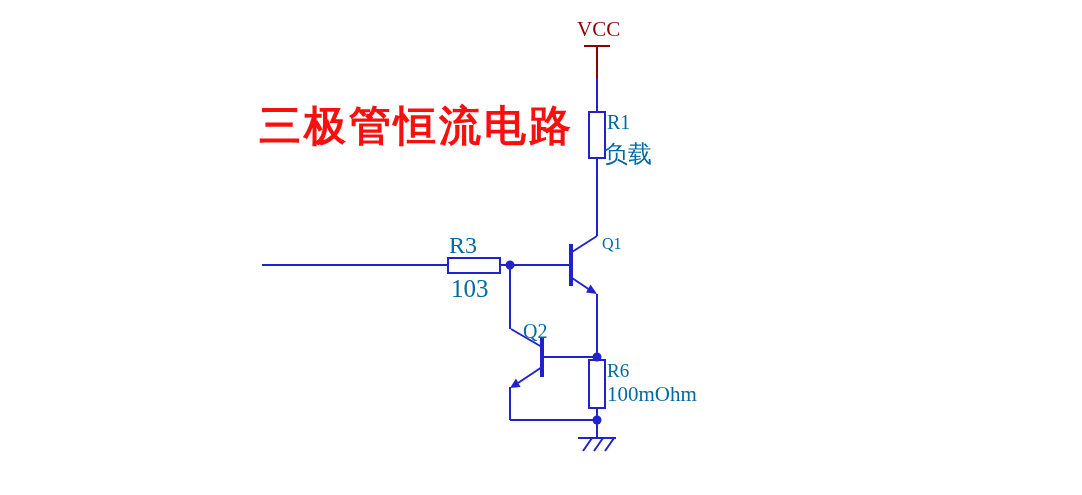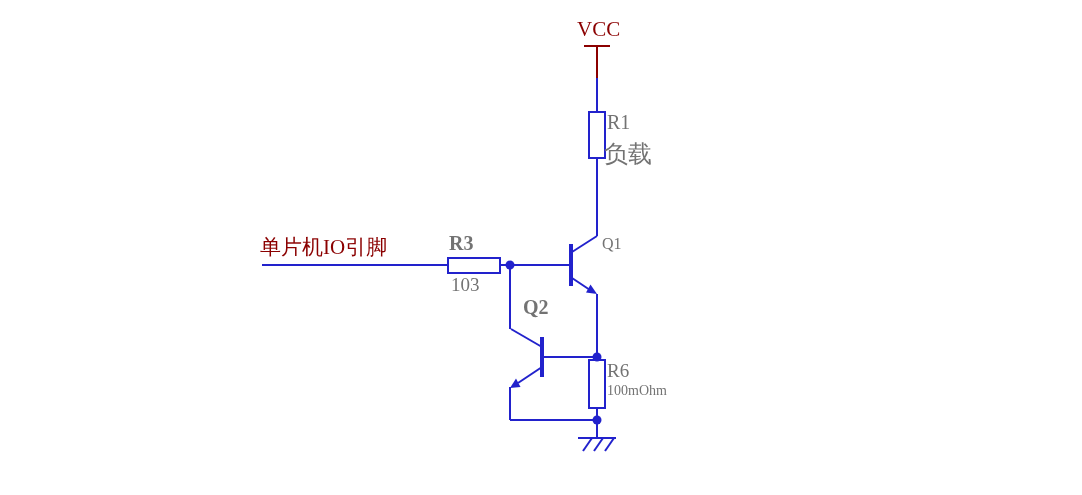--- a/index.html
+++ b/index.html
@@ -91,6 +91,7 @@
   </svg>
 
   <div class="lbl lbl-vcc darkred">VCC</div>
+  <div class="lbl lbl-title">三极管恒流电路</div>
 
   <div class="lbl lbl-r1ref blue">R1</div>
   <div class="lbl lbl-r1note blue">负载</div>

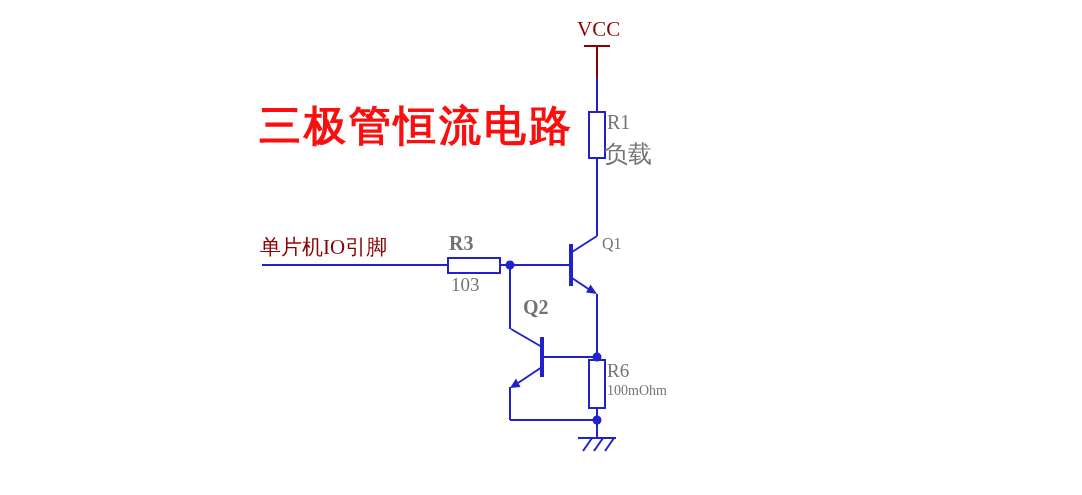--- a/index.html
+++ b/index.html
@@ -12,7 +12,7 @@
   }
   .stage svg{position:absolute;left:0;top:0;}
   .lbl{position:absolute;white-space:nowrap;line-height:1.1;}
-  .blue{color:#737373;}
+  .blue{color:#0369a1;}
   .darkred{color:#8b0000;}
   .red{color:#f21414;}
   .lbl-vcc{left:577px;top:18px;font-size:21px;}

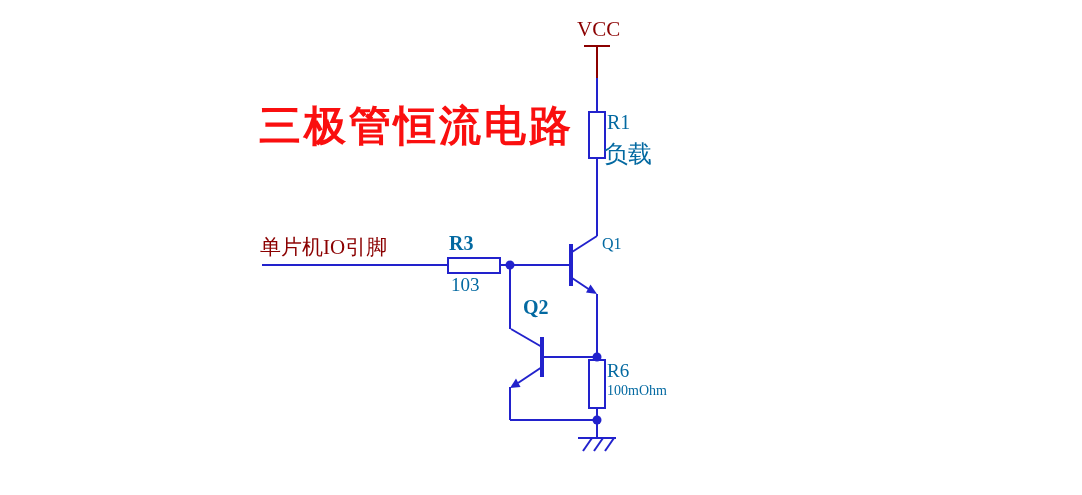--- a/index.html
+++ b/index.html
@@ -96,7 +96,6 @@
   <div class="lbl lbl-r1ref blue">R1</div>
   <div class="lbl lbl-r1note blue">负载</div>
 
-  <div class="lbl lbl-input darkred">单片机IO引脚</div>
 
   <div class="lbl lbl-r3ref blue">R3</div>
   <div class="lbl lbl-r3val blue">103</div>

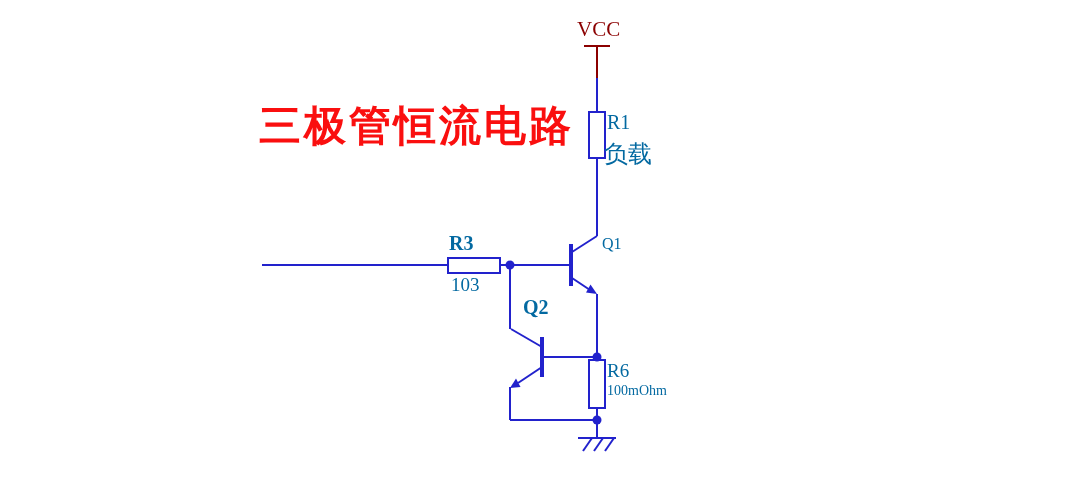--- a/index.html
+++ b/index.html
@@ -26,7 +26,7 @@
   .lbl-r1ref{left:607px;top:111px;font-size:20px;}
   .lbl-r1note{left:604px;top:141px;font-size:24px;}
   .lbl-input{left:260px;top:236px;font-size:21px;}
-  .lbl-r3ref{left:449px;top:232px;font-size:20px;font-weight:bold;}
+  .lbl-r3ref{left:449px;top:232px;font-size:24px;}
   .lbl-r3val{left:451px;top:275px;font-size:19px;}
   .lbl-q1ref{left:602px;top:235px;font-size:16px;}
   .lbl-q2ref{left:523px;top:296px;font-size:20px;font-weight:bold;}

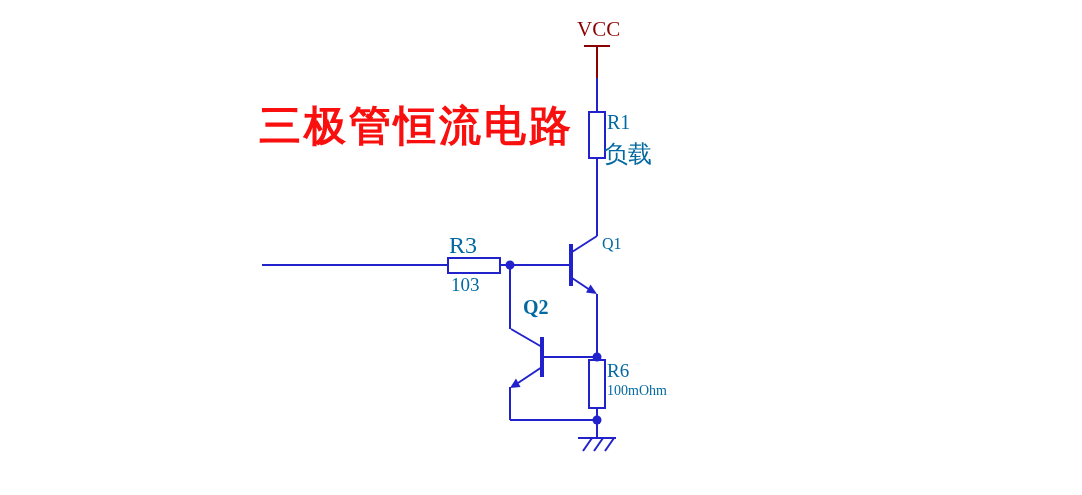--- a/index.html
+++ b/index.html
@@ -27,7 +27,7 @@
   .lbl-r1note{left:604px;top:141px;font-size:24px;}
   .lbl-input{left:260px;top:236px;font-size:21px;}
   .lbl-r3ref{left:449px;top:232px;font-size:24px;}
-  .lbl-r3val{left:451px;top:275px;font-size:19px;}
+  .lbl-r3val{left:451px;top:275px;font-size:25px;}
   .lbl-q1ref{left:602px;top:235px;font-size:16px;}
   .lbl-q2ref{left:523px;top:296px;font-size:20px;font-weight:bold;}
   .lbl-r6ref{left:607px;top:361px;font-size:19px;}

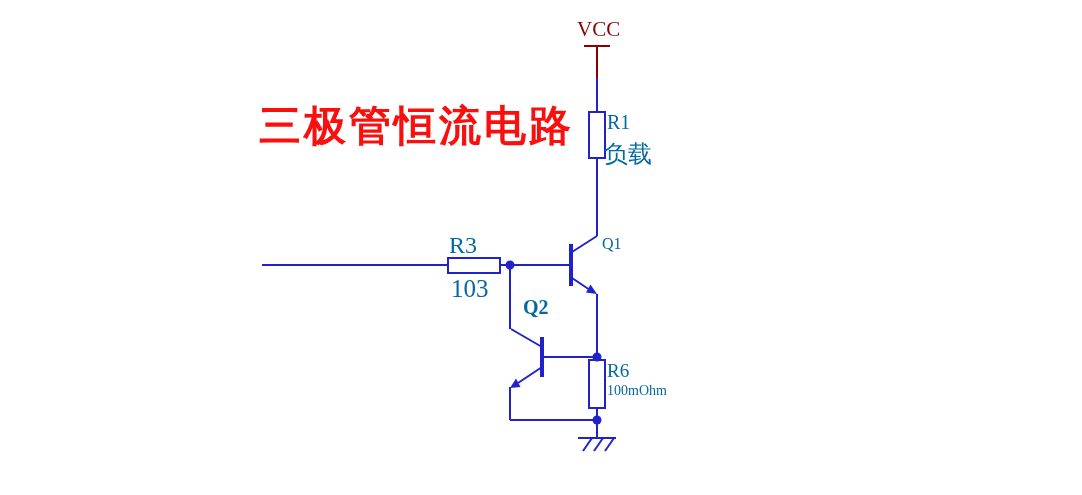--- a/index.html
+++ b/index.html
@@ -29,7 +29,7 @@
   .lbl-r3ref{left:449px;top:232px;font-size:24px;}
   .lbl-r3val{left:451px;top:275px;font-size:25px;}
   .lbl-q1ref{left:602px;top:235px;font-size:16px;}
-  .lbl-q2ref{left:523px;top:296px;font-size:20px;font-weight:bold;}
+  .lbl-q2ref{left:523px;top:320px;font-size:20px;}
   .lbl-r6ref{left:607px;top:361px;font-size:19px;}
   .lbl-r6val{left:607px;top:383px;font-size:14px;}
 </style>

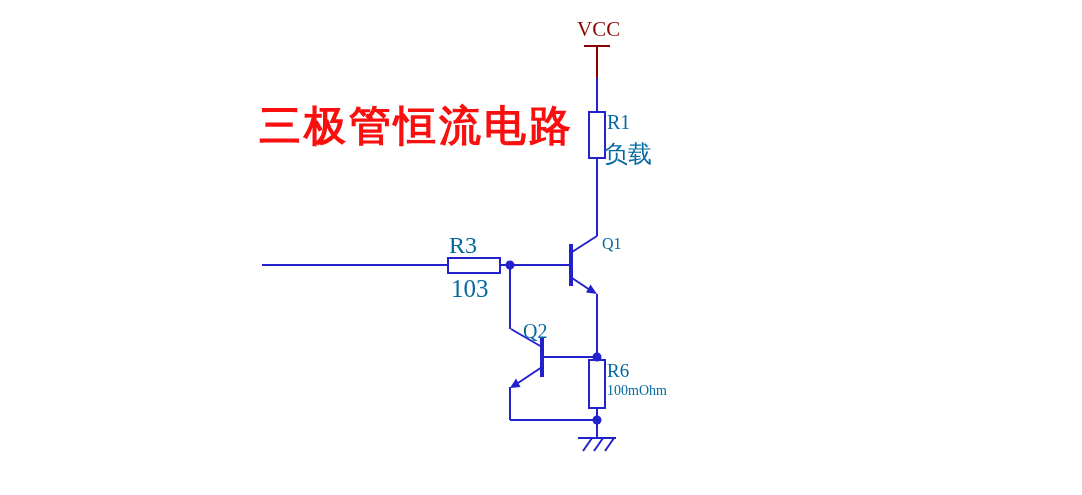--- a/index.html
+++ b/index.html
@@ -31,7 +31,7 @@
   .lbl-q1ref{left:602px;top:235px;font-size:16px;}
   .lbl-q2ref{left:523px;top:320px;font-size:20px;}
   .lbl-r6ref{left:607px;top:361px;font-size:19px;}
-  .lbl-r6val{left:607px;top:383px;font-size:14px;}
+  .lbl-r6val{left:607px;top:383px;font-size:21px;}
 </style>
 </head>
 <body>

